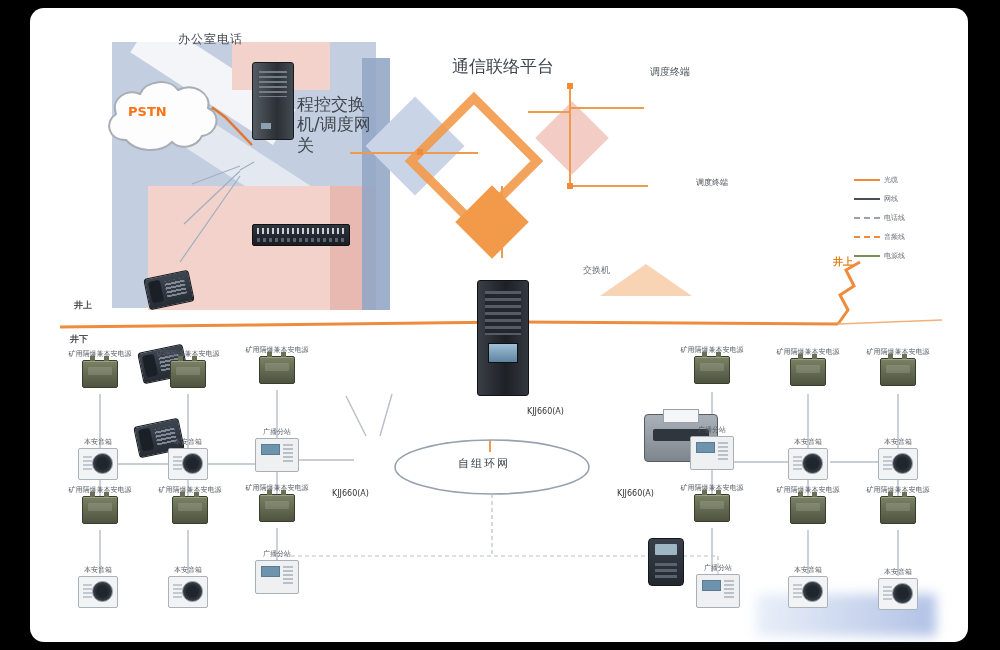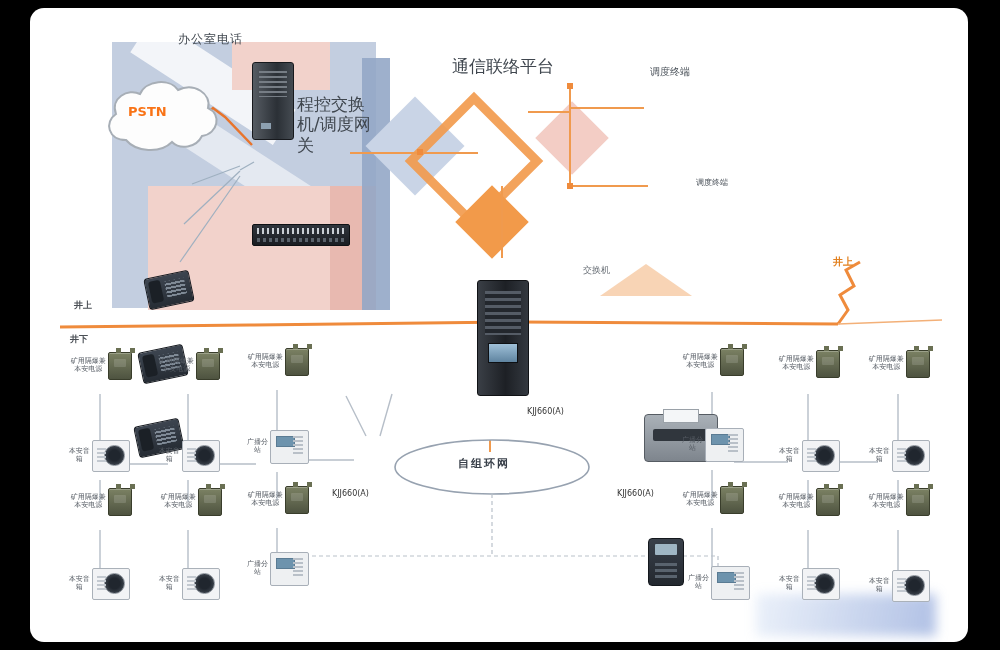--- a/index.html
+++ b/index.html
@@ -143,6 +143,28 @@
   <div class="lbl lbl-pit" style="left:70px;top:334px;">井下</div>
   <div class="lbl lbl-pit-o" style="left:833px;top:256px;">井上</div>
 
+  <div class="legend">
+    <div class="legend-row">
+        <span class="lg-line lg-0"></span>
+        <span class="lg-label">光缆</span>
+      </div>
+    <div class="legend-row">
+        <span class="lg-line lg-1"></span>
+        <span class="lg-label">网线</span>
+      </div>
+    <div class="legend-row">
+        <span class="lg-line lg-2"></span>
+        <span class="lg-label">电话线</span>
+      </div>
+    <div class="legend-row">
+        <span class="lg-line lg-3"></span>
+        <span class="lg-label">音频线</span>
+      </div>
+    <div class="legend-row">
+        <span class="lg-line lg-4"></span>
+        <span class="lg-label">电源线</span>
+      </div>
+  </div>
 
   <div class="cloud" style="left:96px;top:70px;">
     <svg width="130" height="90" viewBox="0 0 130 90">

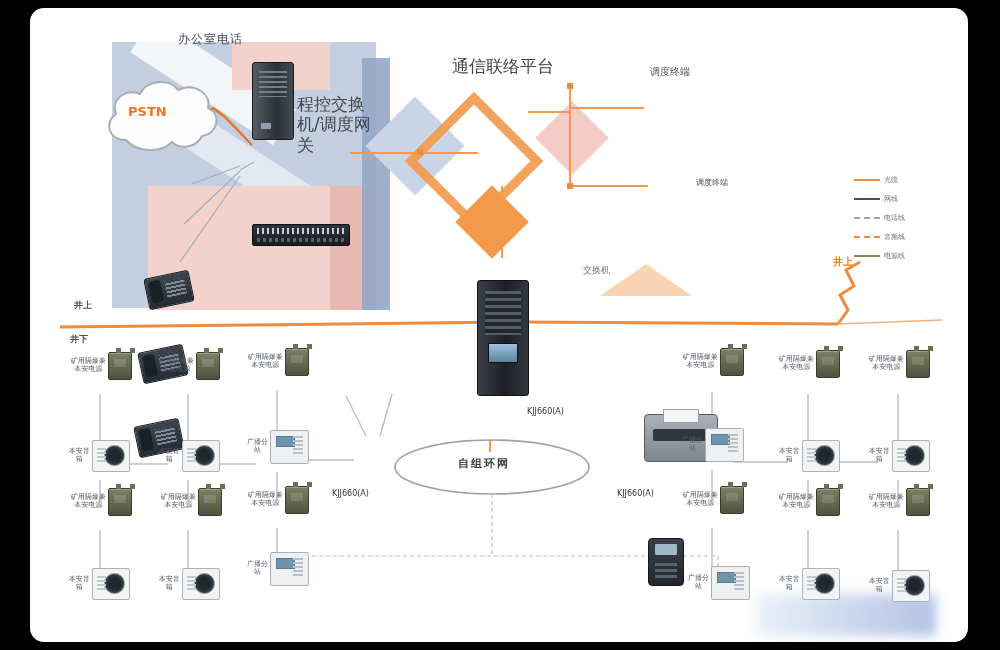--- a/index.html
+++ b/index.html
@@ -15,7 +15,7 @@
   .lbl-pit{font-size:9px;font-weight:bold;color:#4a4f55;}
   .lbl-pit-o{font-size:10px;font-weight:bold;color:#e2801f;}
   .node{position:absolute;z-index:4;}
-  .cell{position:absolute;width:64px;display:flex;flex-direction:row;align-items:center;z-index:4;}
+  .cell{position:absolute;width:64px;display:flex;flex-direction:column;align-items:center;z-index:4;}
   .cell-label{font-size:7px;color:#555b63;text-align:center;line-height:1.15;}
   .icon{position:relative;margin-top:2px;}
   

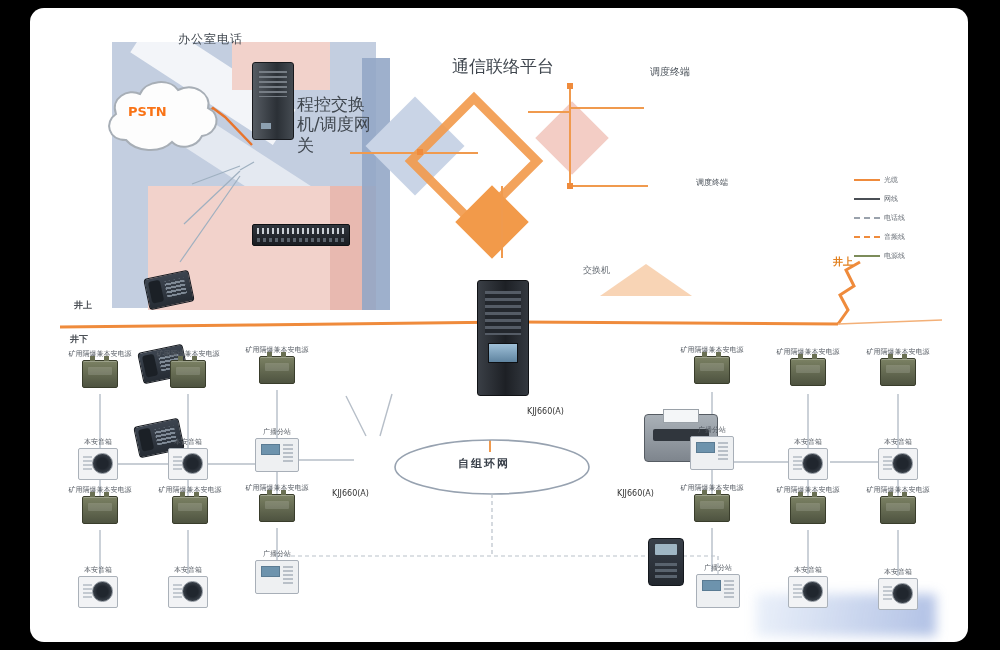--- a/index.html
+++ b/index.html
@@ -57,7 +57,7 @@
   
   .cloud{position:absolute;z-index:3;}
   
-  .ring-label{position:absolute;font-size:11px;color:#39404a;letter-spacing:2px;z-index:5;font-weight:bold;}
+  .ring-label{position:absolute;font-size:11px;color:#39404a;letter-spacing:2px;z-index:5;}
   
   .legend{position:absolute;left:854px;top:170px;z-index:5;}
   .legend-row{display:flex;align-items:center;height:19px;}

